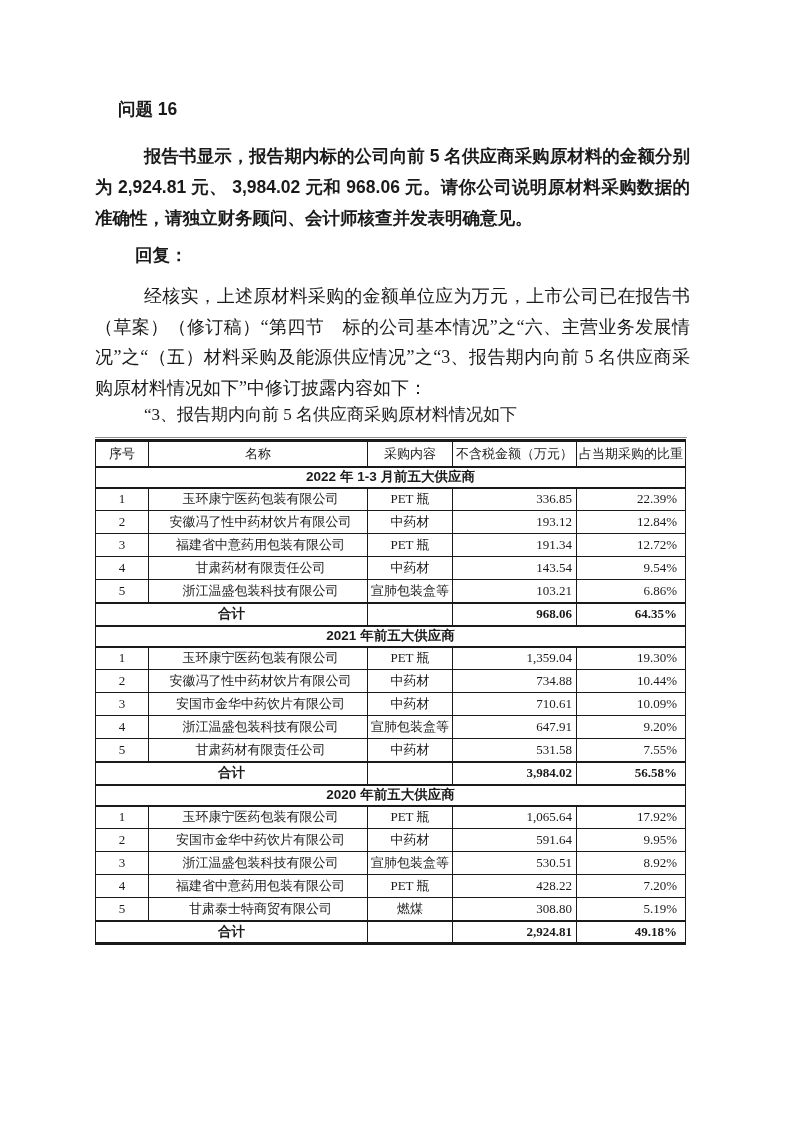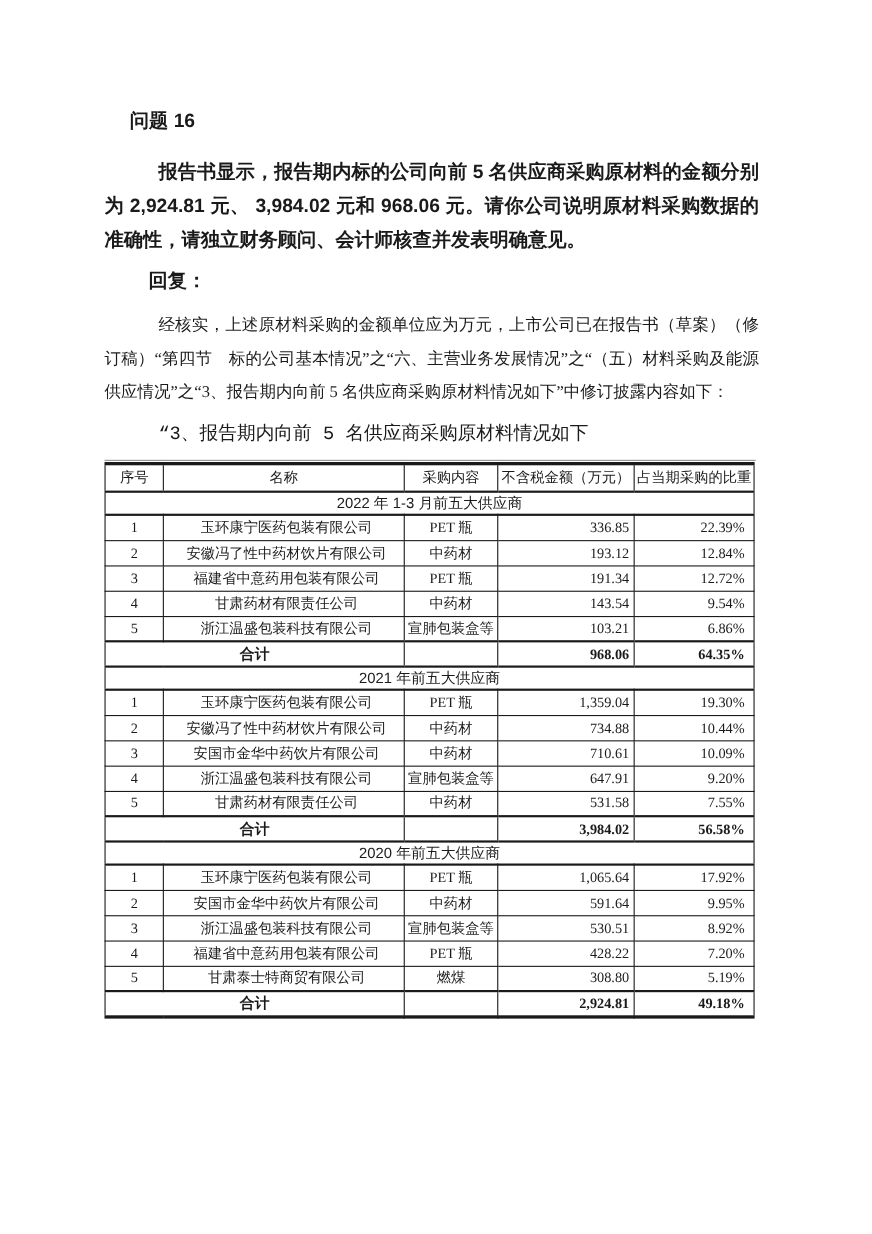--- a/index.html
+++ b/index.html
@@ -49,7 +49,7 @@
   }
   .body-para {
     margin-top: 14px;
-    font-size: 15px;
+    font-size: 18px;
     line-height: 30.5px;
     text-indent: 49px;
     text-align: justify;

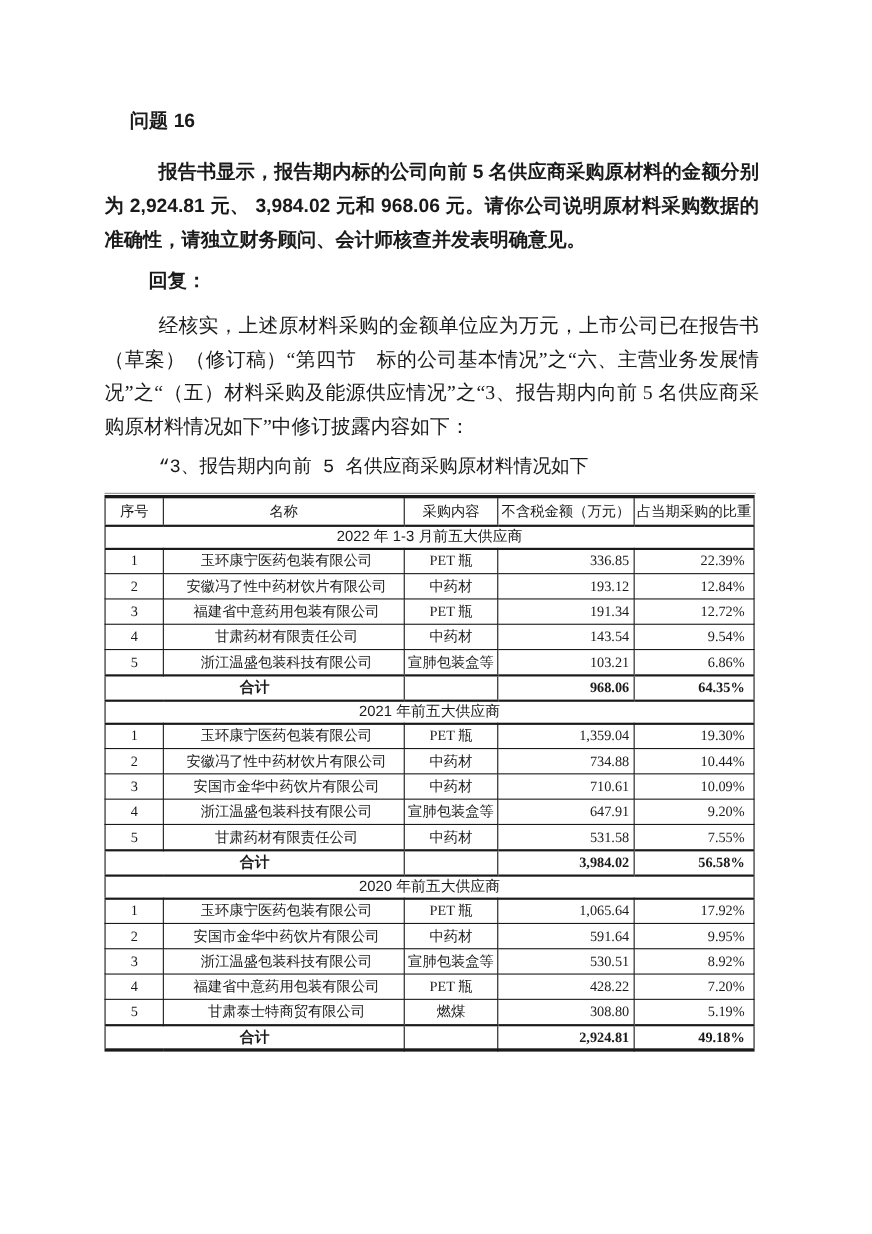--- a/index.html
+++ b/index.html
@@ -55,11 +55,9 @@
     text-align: justify;
   }
   .quote-line {
-    margin-top: 11px;
     font-size: 17px;
     line-height: 24px;
     text-indent: 49px;
-    font-family: Liberation Mono, monospace;
   }
   .table-wrap {
     margin-top: 10px;

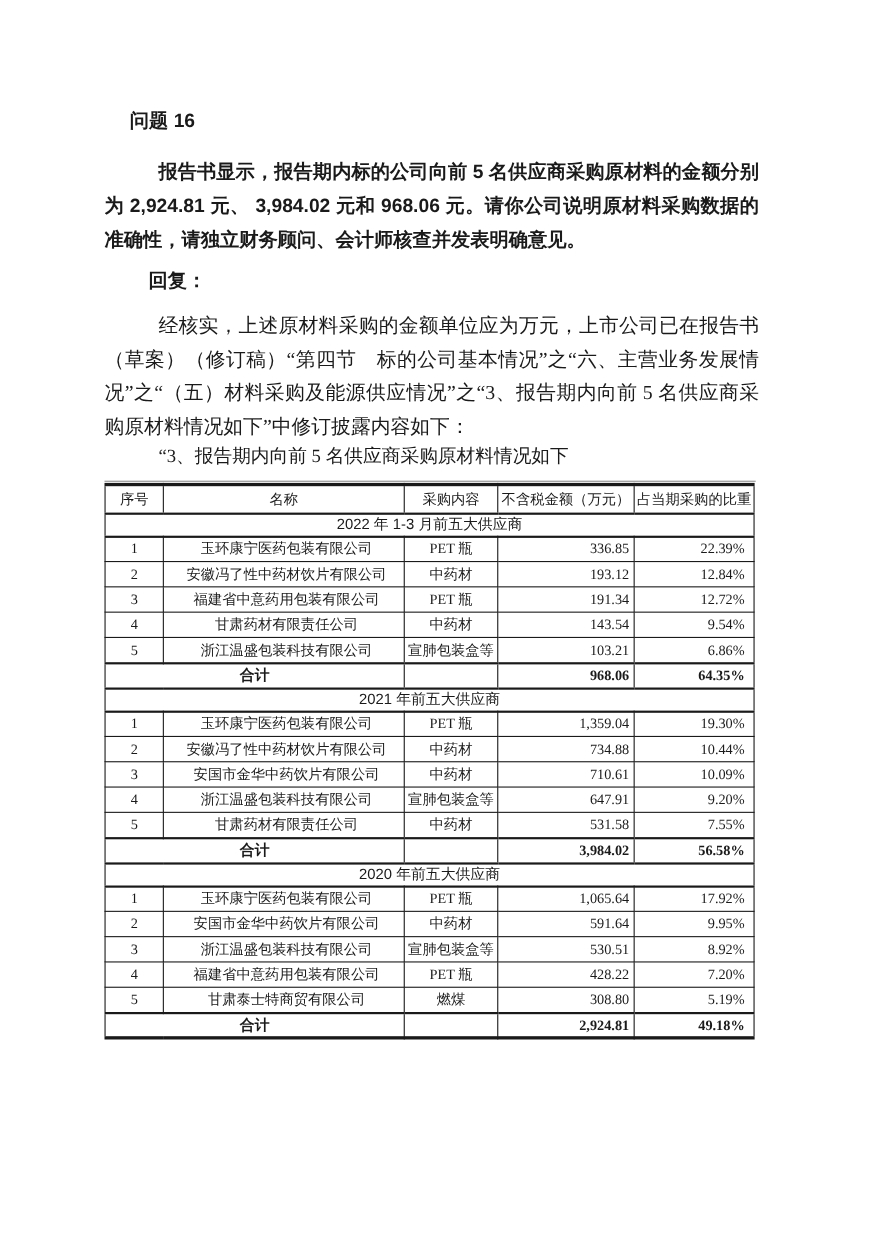--- a/index.html
+++ b/index.html
@@ -87,7 +87,7 @@
   }
   td.sec-title {
     font-family: "Liberation Sans", "DejaVu Sans", sans-serif;
-    font-weight: 400;
+    font-weight: 700;
     font-size: 13.5px;
     text-align: center;
     height: 21px;

